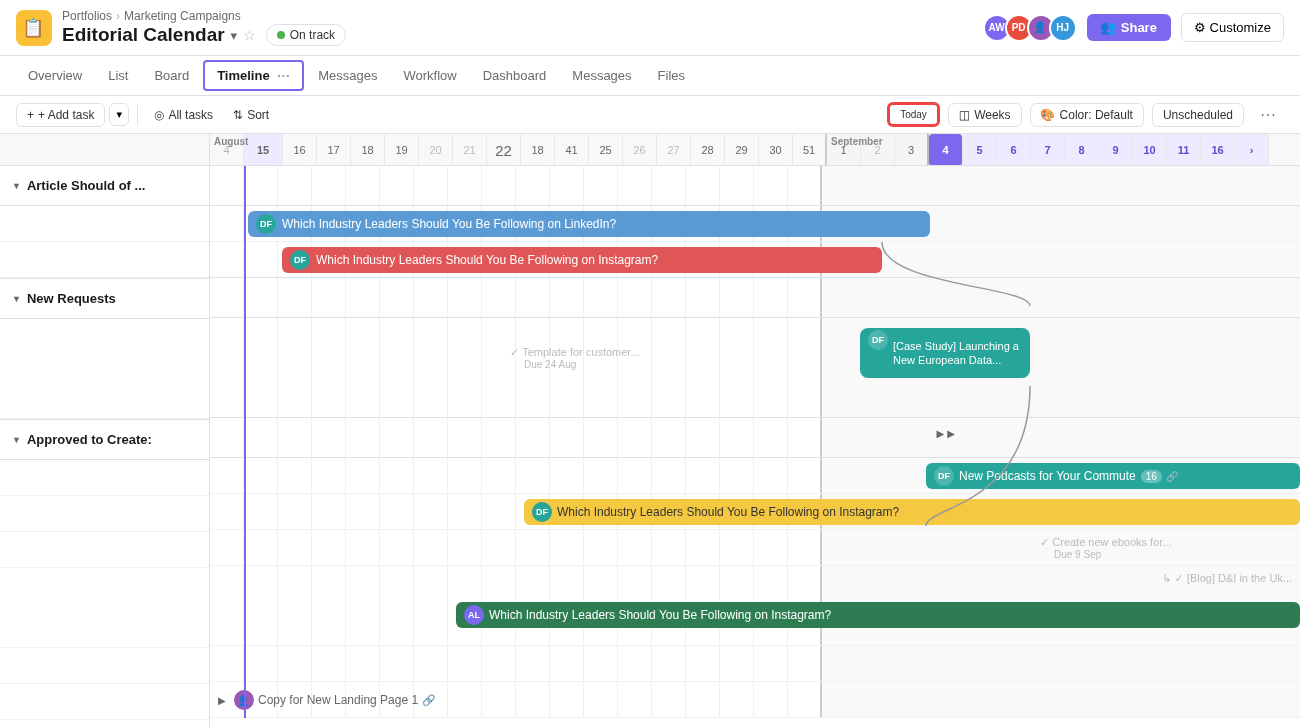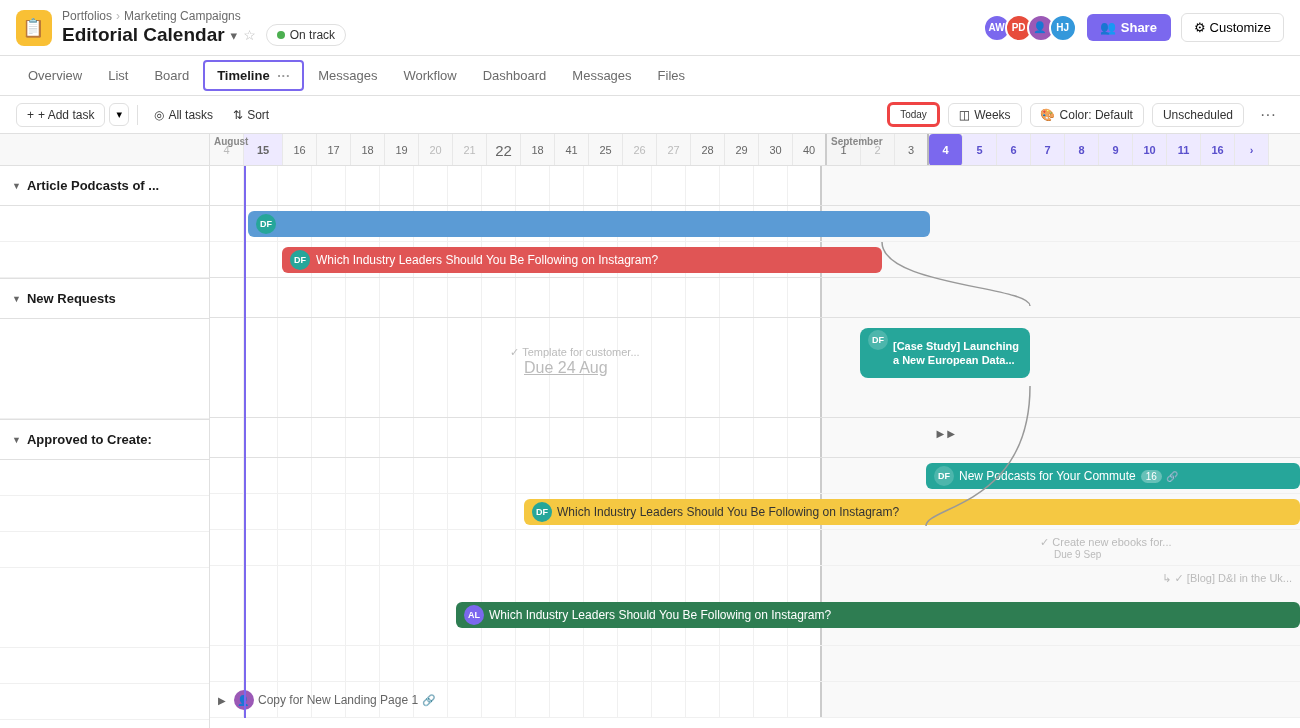--- a/index.html
+++ b/index.html
@@ -151,7 +151,7 @@
         <div style="width:34px;height:32px;border-right:1px solid #e8e8e8;display:flex;align-items:center;justify-content:center;font-size:11px;color:#666;">28</div>
         <div style="width:34px;height:32px;border-right:1px solid #e8e8e8;display:flex;align-items:center;justify-content:center;font-size:11px;color:#666;">29</div>
         <div style="width:34px;height:32px;border-right:1px solid #e8e8e8;display:flex;align-items:center;justify-content:center;font-size:11px;color:#666;">30</div>
-        <div style="width:34px;height:32px;border-right:2px solid #ccc;display:flex;align-items:center;justify-content:center;font-size:11px;color:#666;">40</div>
+        <div style="width:34px;height:32px;border-right:2px solid #ccc;display:flex;align-items:center;justify-content:center;font-size:11px;color:#666;">51</div>
       </div>
 
       <div style="display:flex;align-items:stretch;flex-shrink:0;position:relative;">

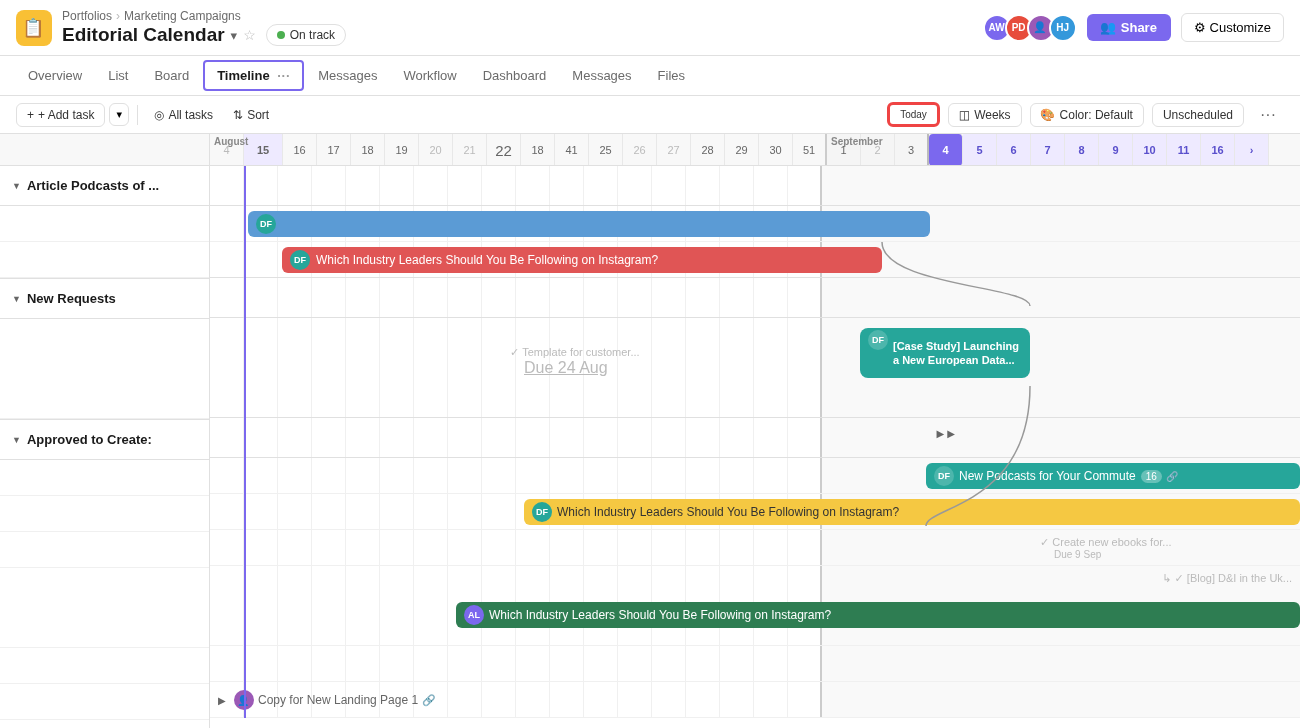--- a/index.html
+++ b/index.html
@@ -98,7 +98,7 @@
     <div style="border-bottom:1px solid #e0e0e0;">
       <div style="display:flex;align-items:center;gap:6px;padding:8px 12px;height:40px;border-bottom:1px solid #e0e0e0;cursor:pointer;">
         <span style="font-size:9px;color:#666;">▼</span>
-        <span style="font-size:13px;font-weight:600;color:#1a1a1a;">Article Podcasts of ...</span>
+        <span style="font-size:13px;font-weight:600;color:#1a1a1a;">Article Should of ...</span>
       </div>
       <div style="height:36px;border-bottom:1px solid #f0f0f0;"></div>
       <div style="height:36px;border-bottom:1px solid #f0f0f0;"></div>

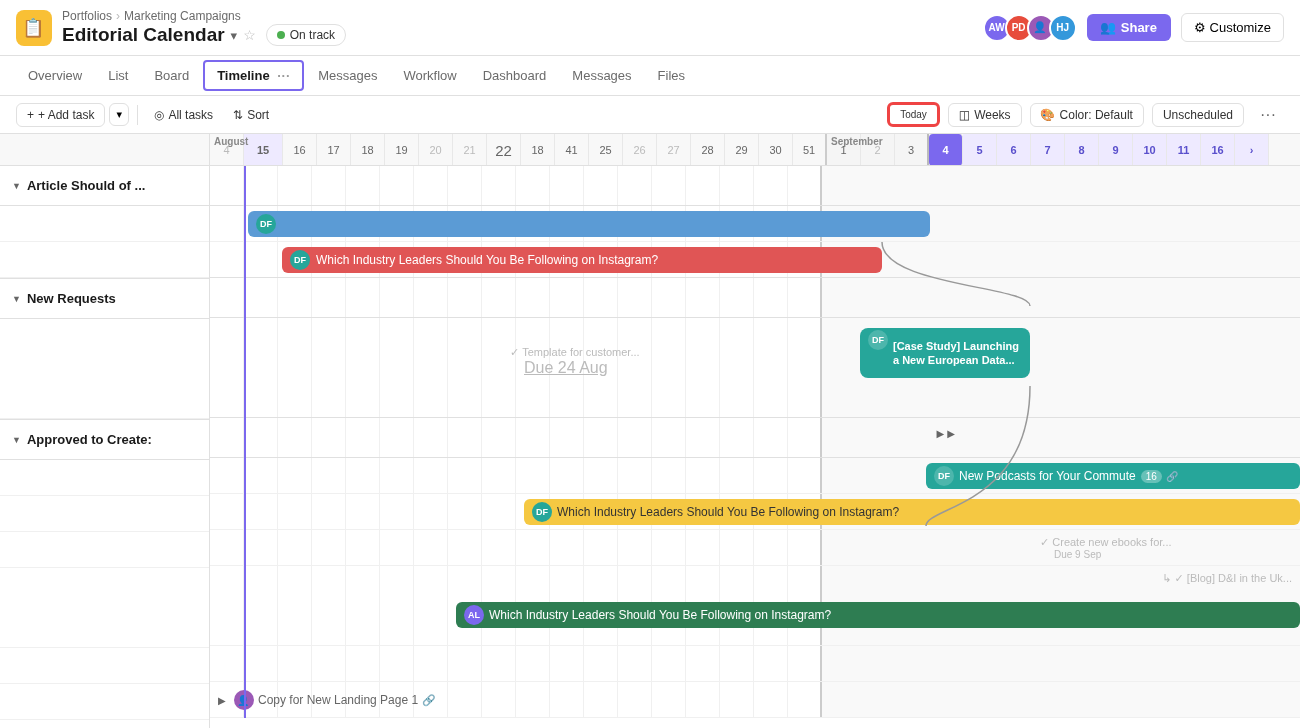--- a/index.html
+++ b/index.html
@@ -227,6 +227,7 @@
 
         <div style="position:absolute;left:38px;right:370px;height:26px;top:5px;background:#5b9bd5;border-radius:6px;display:flex;align-items:center;padding:0 8px;font-size:12px;color:#fff;font-weight:500;overflow:hidden;white-space:nowrap;cursor:pointer;z-index:2;">
           <div style="width:20px;height:20px;border-radius:50%;background:#26a69a;display:flex;align-items:center;justify-content:center;font-size:9px;font-weight:700;color:#fff;margin-right:6px;flex-shrink:0;">DF</div>
+          <span>Which Industry Leaders Should You Be Following on LinkedIn?</span>
         </div>
       </div>
 

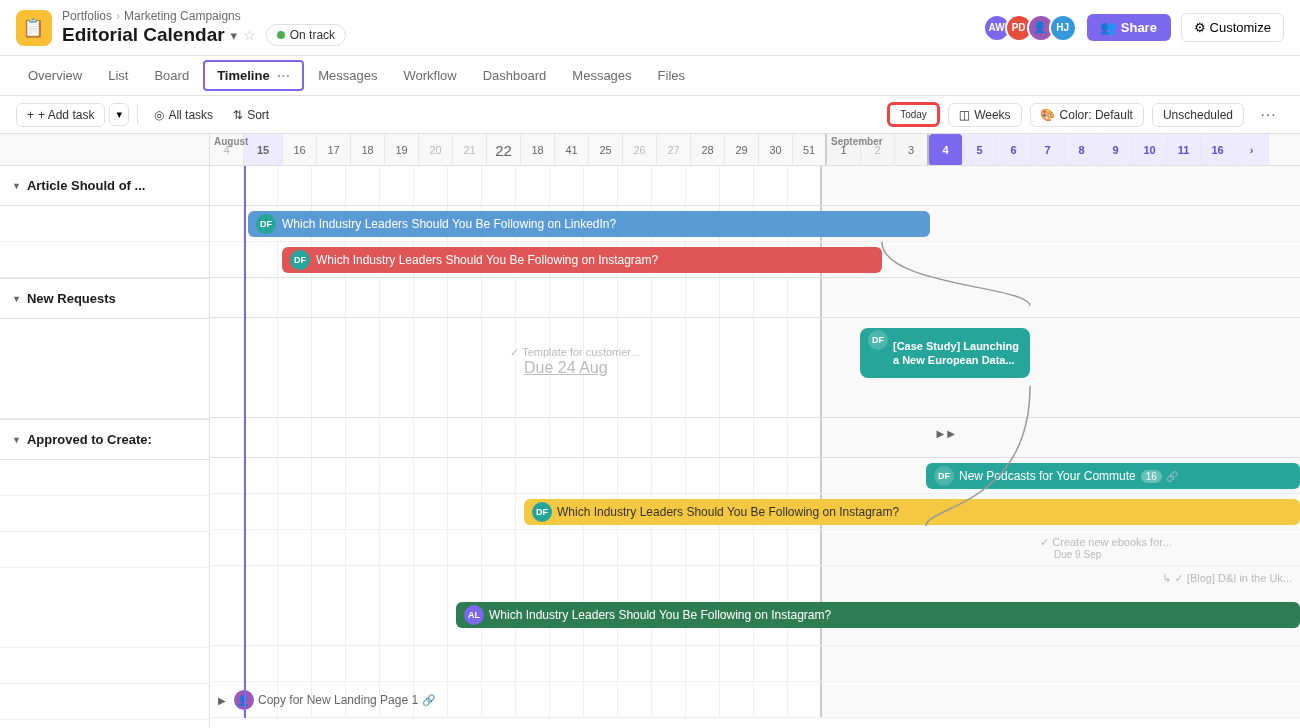--- a/index.html
+++ b/index.html
@@ -314,7 +314,7 @@
 
         <div style="position:absolute;left:650px;top:10px;width:170px;height:50px;background:#26a69a;border-radius:8px;display:flex;align-items:center;padding:0 8px;font-size:11px;color:#fff;font-weight:500;cursor:pointer;z-index:2;">
           <div style="width:20px;height:20px;border-radius:50%;background:#4db6ac;display:flex;align-items:center;justify-content:center;font-size:9px;font-weight:700;color:#fff;margin-right:5px;flex-shrink:0;align-self:flex-start;margin-top:2px;">DF</div>
-          <span style="line-height:1.3;font-weight:bold;">[Case Study] Launching a New European Data...</span>
+          <span style="line-height:1.3;">[Case Study] Launching a New European Data...</span>
         </div>
       </div>
 

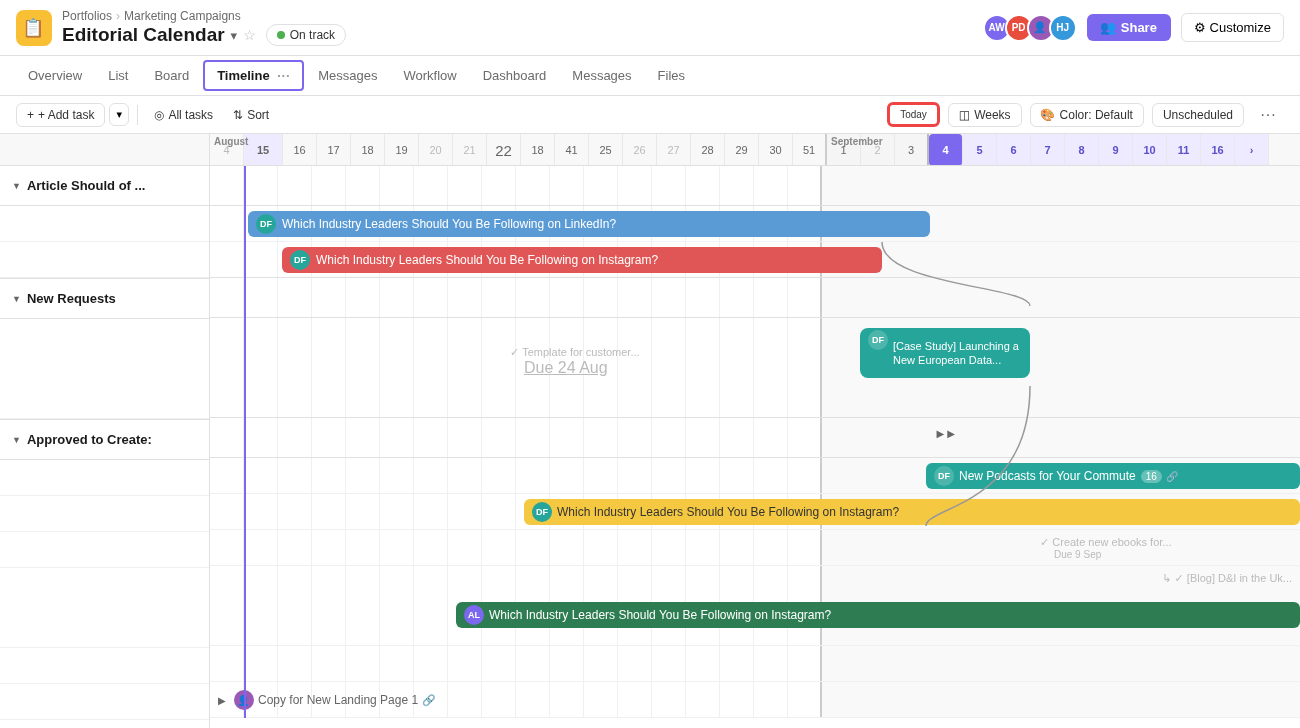--- a/index.html
+++ b/index.html
@@ -309,7 +309,7 @@
 
         <div style="position:absolute;left:300px;top:28px;display:flex;flex-direction:column;align-items:flex-start;font-size:11px;color:#bbb;cursor:pointer;z-index:2;">
           <span><span style="margin-right:3px;">✓</span><span>Template for customer...</span></span>
-          <span style="font-size:16px;color:#bbb;margin-left:14px;text-decoration:underline;">Due 24 Aug</span>
+          <span style="font-size:10px;color:#bbb;margin-left:14px;">Due 24 Aug</span>
         </div>
 
         <div style="position:absolute;left:650px;top:10px;width:170px;height:50px;background:#26a69a;border-radius:8px;display:flex;align-items:center;padding:0 8px;font-size:11px;color:#fff;font-weight:500;cursor:pointer;z-index:2;">

